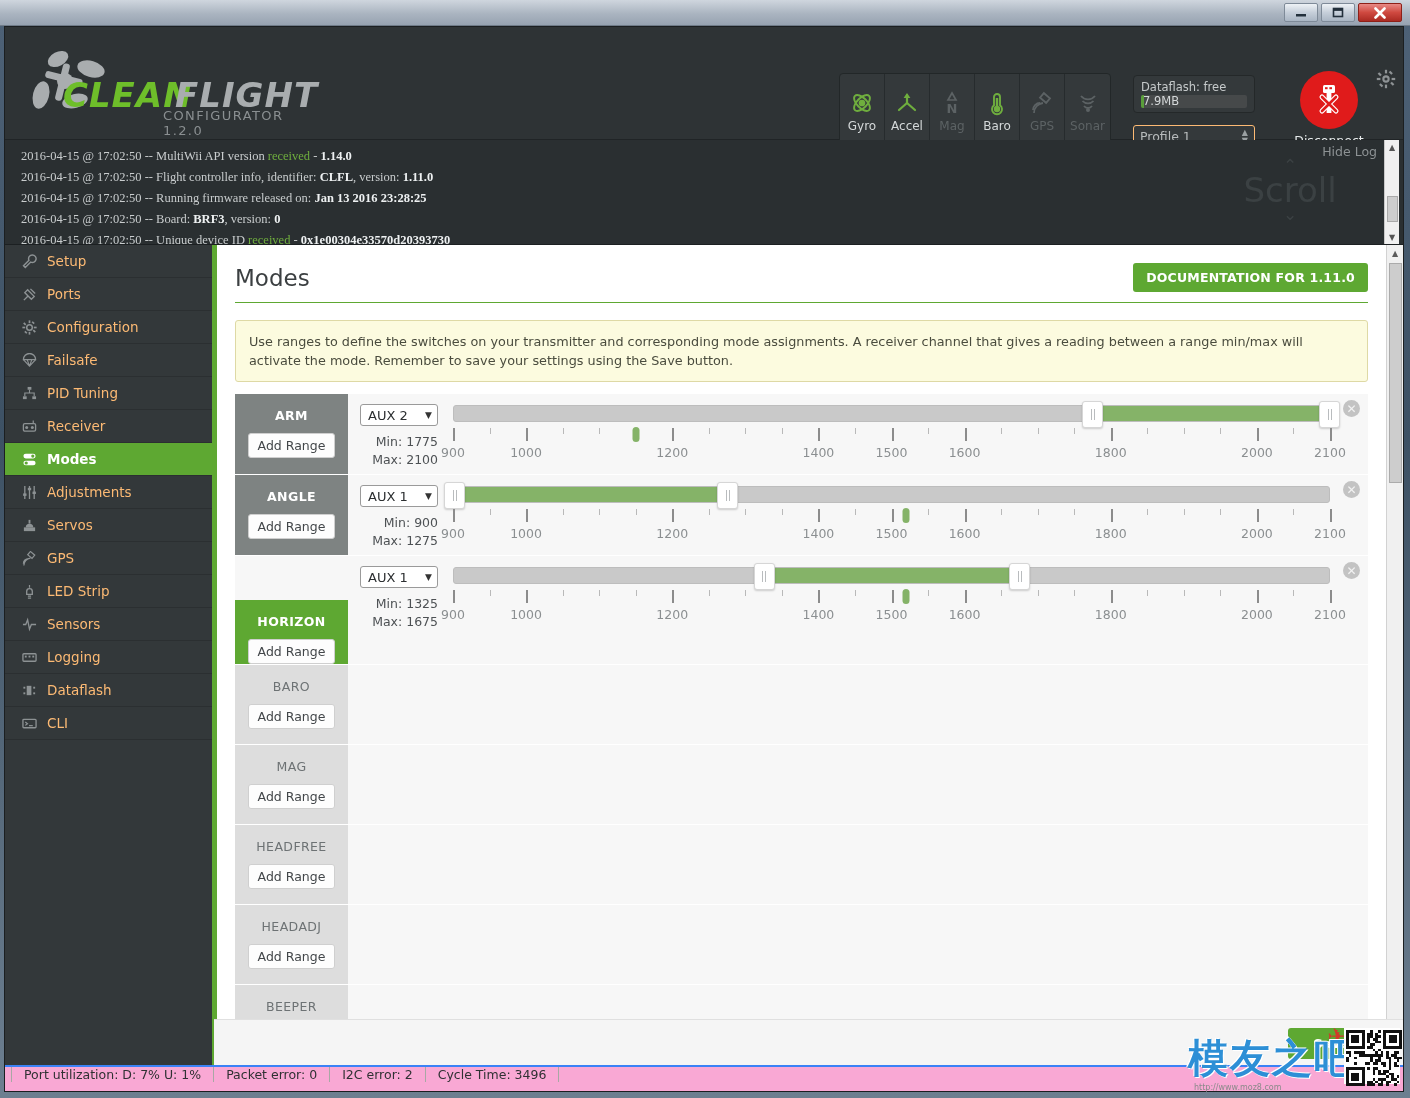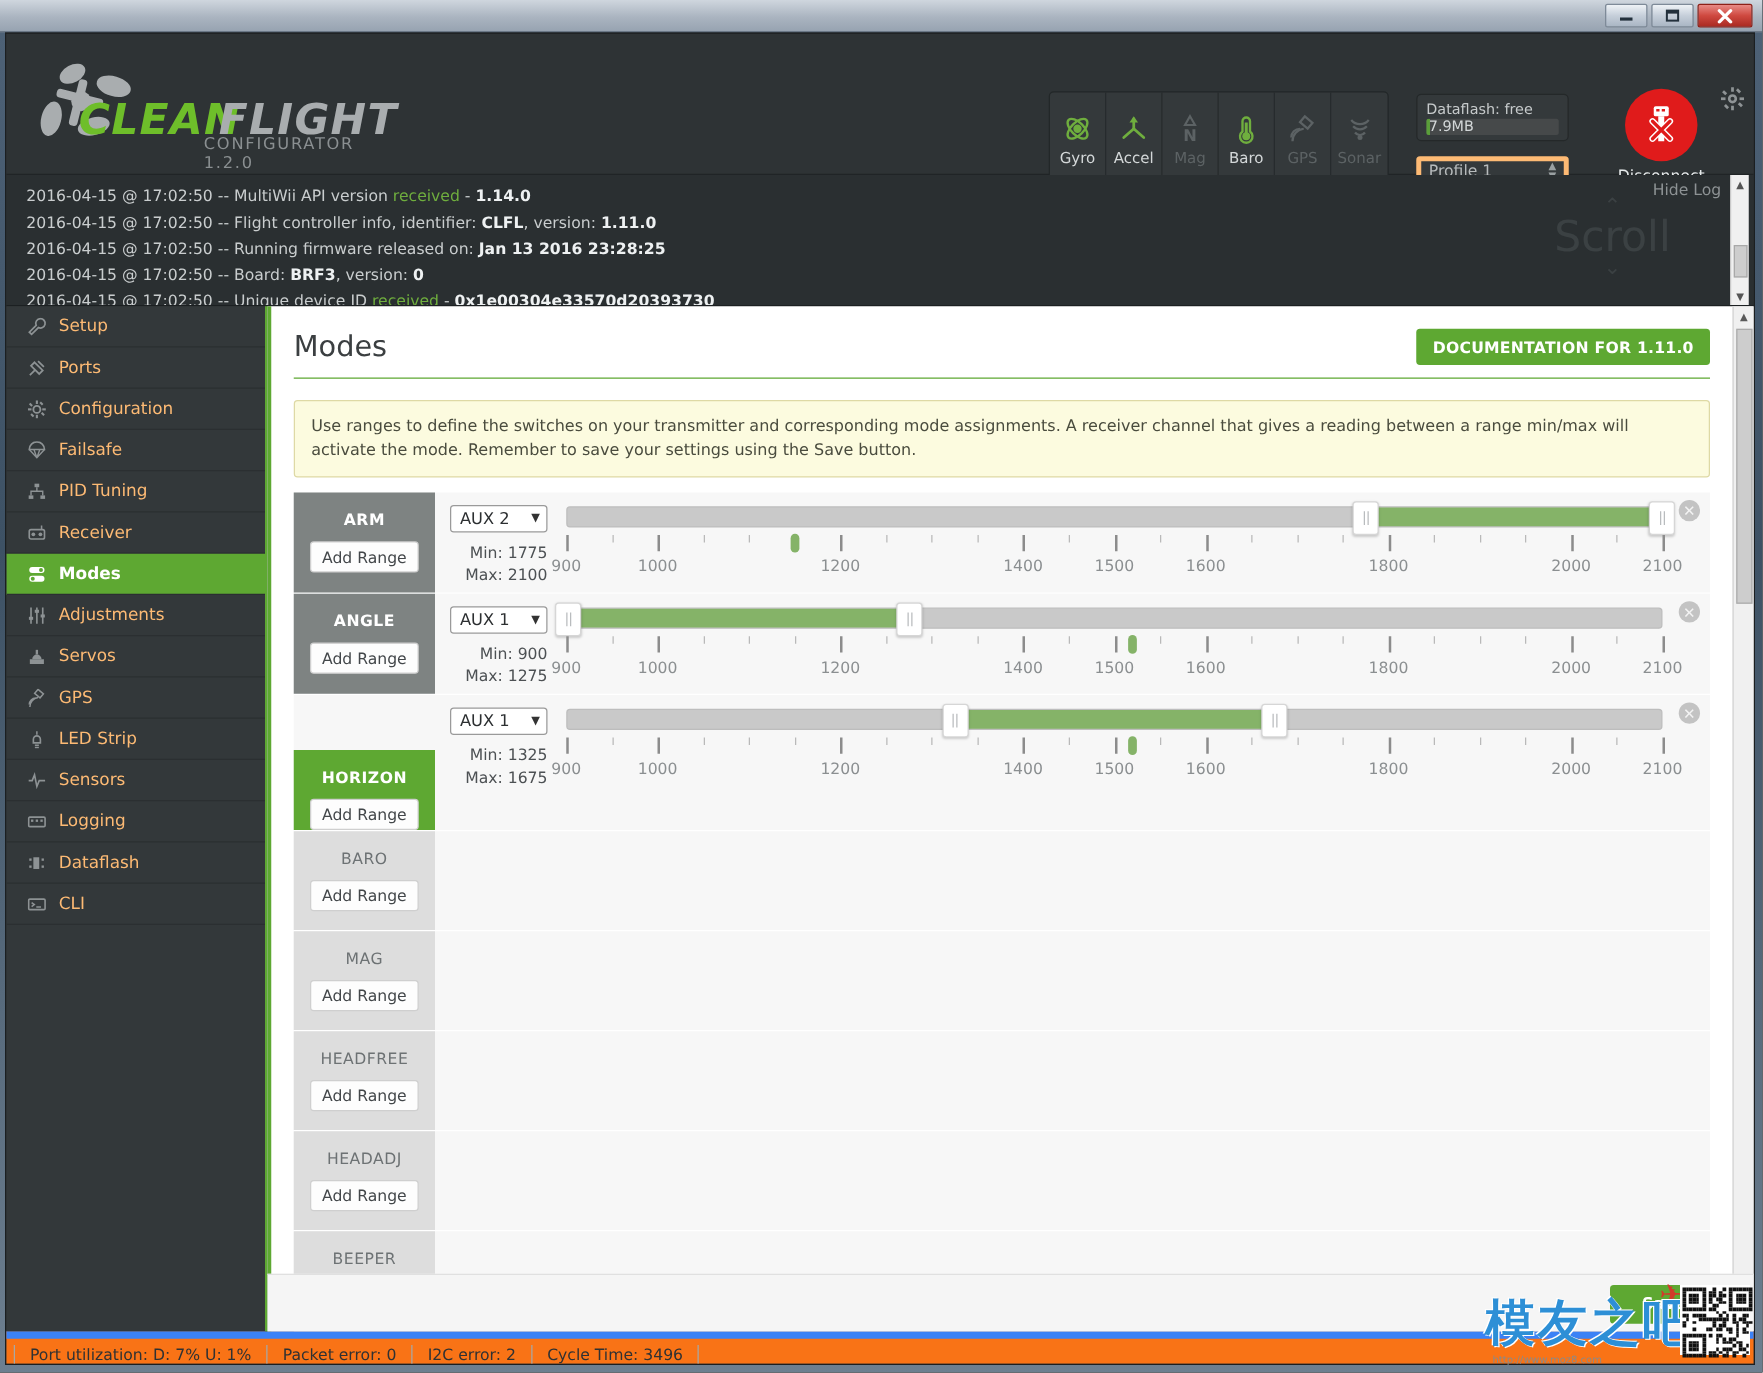--- a/index.html
+++ b/index.html
@@ -94,7 +94,7 @@
   #profilesel {
     position: absolute; left: 1128px; top: 98px;
     width: 122px; height: 22px;
-    background: #34393b; border: 4px solid #fdba74; border-radius: 3px;
+    background: #34393b; border: 1px solid #fdba74; border-radius: 3px;
     display: flex; align-items: center; padding: 0 6px;
     font-size: 12.5px; color: #b7bbbc; justify-content: space-between;
   }

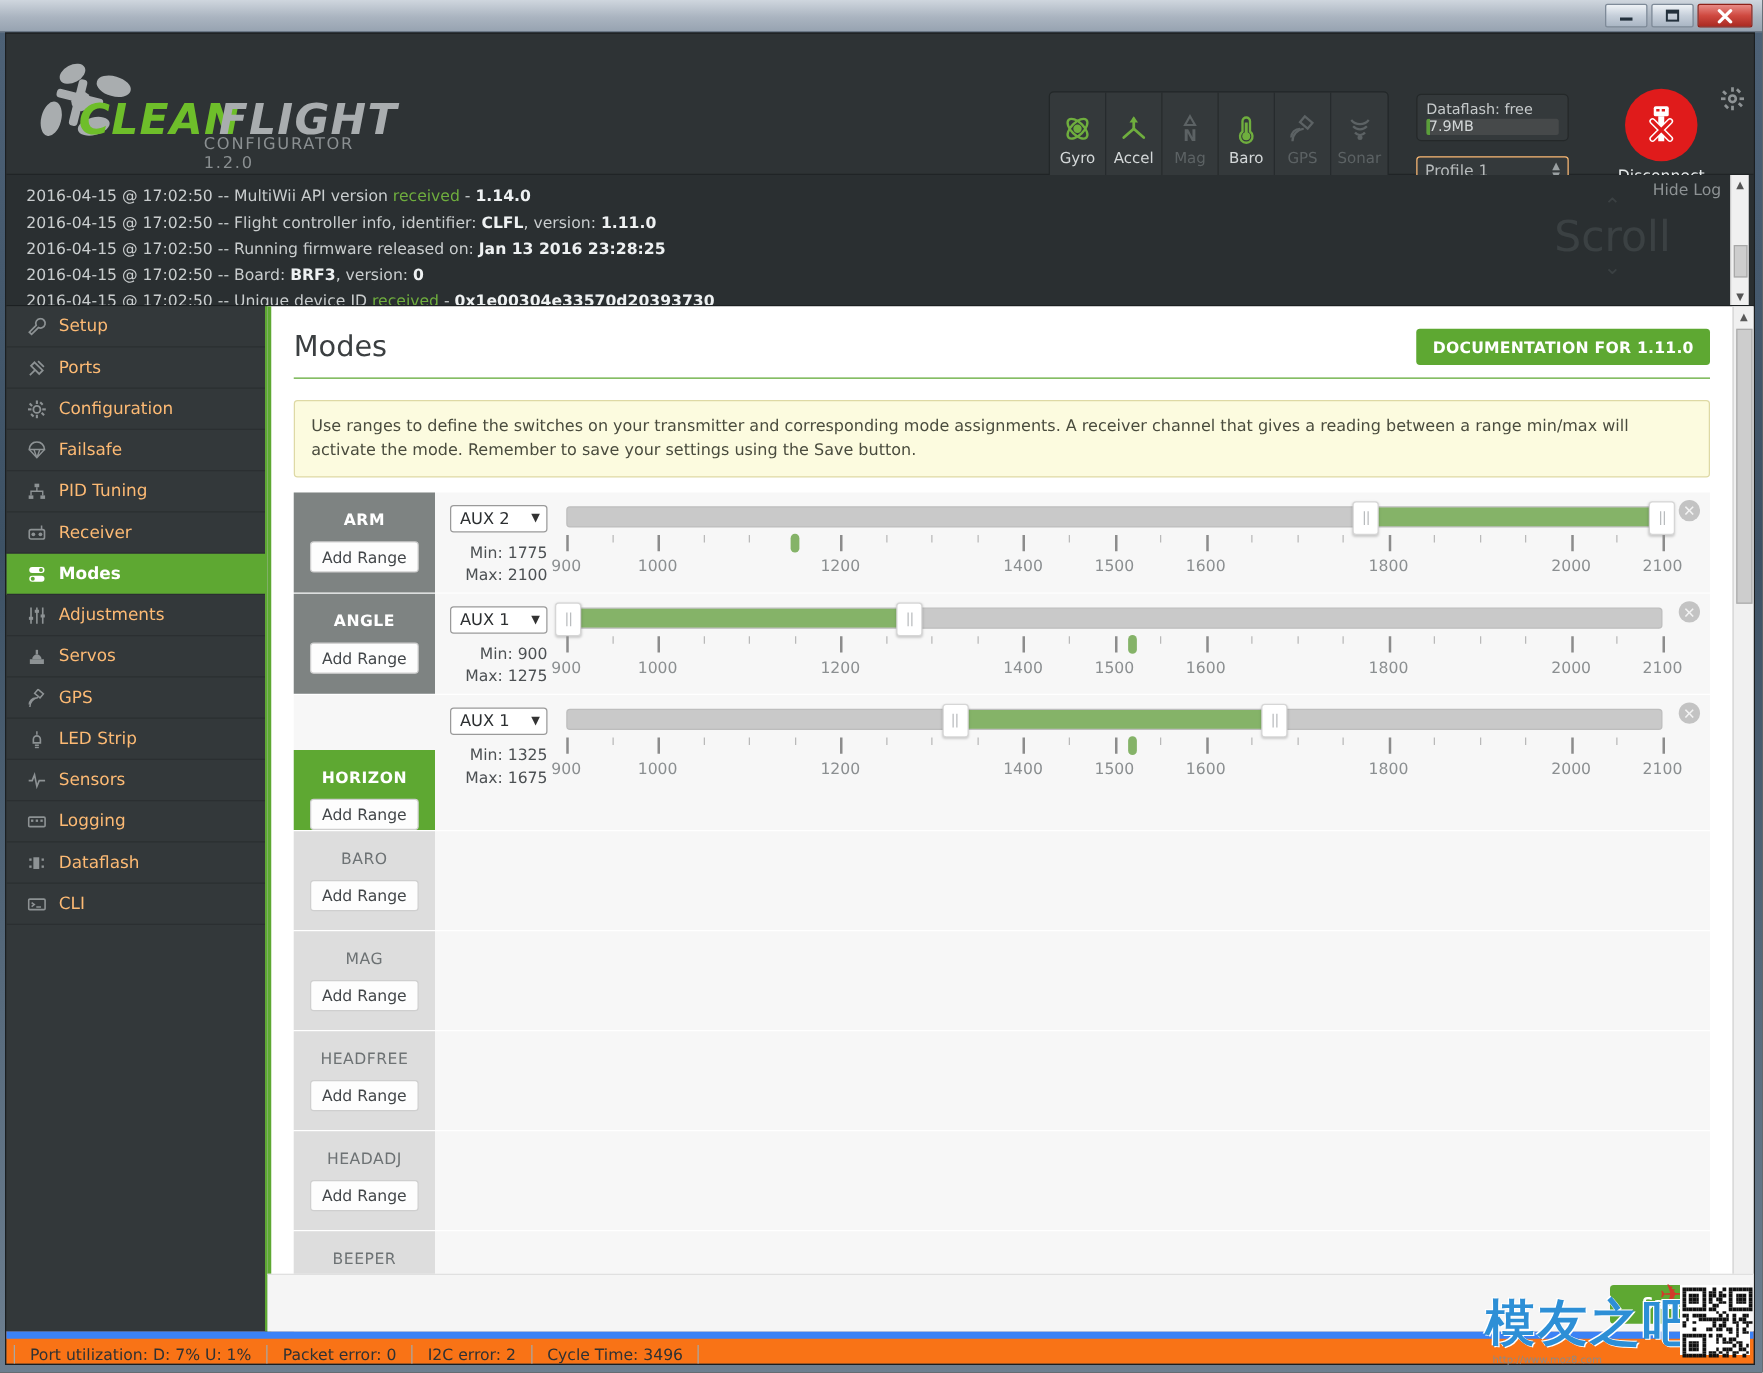--- a/index.html
+++ b/index.html
@@ -115,7 +115,7 @@
     background: #2a2f31; border-bottom: 1px solid #1c2022;
     overflow: hidden;
   }
-  #logtext { padding: 6px 0 0 16px; }
+  #logtext { padding: 6px 0 0 16px; font-family: Liberation Serif, serif; }
   .logline { font-size: 12.5px; color: #c9cdce; line-height: 21px; white-space: nowrap; }
   .logline .g { color: #6fae3e; }
   .logline b { color: #eef1f2; font-weight: bold; }

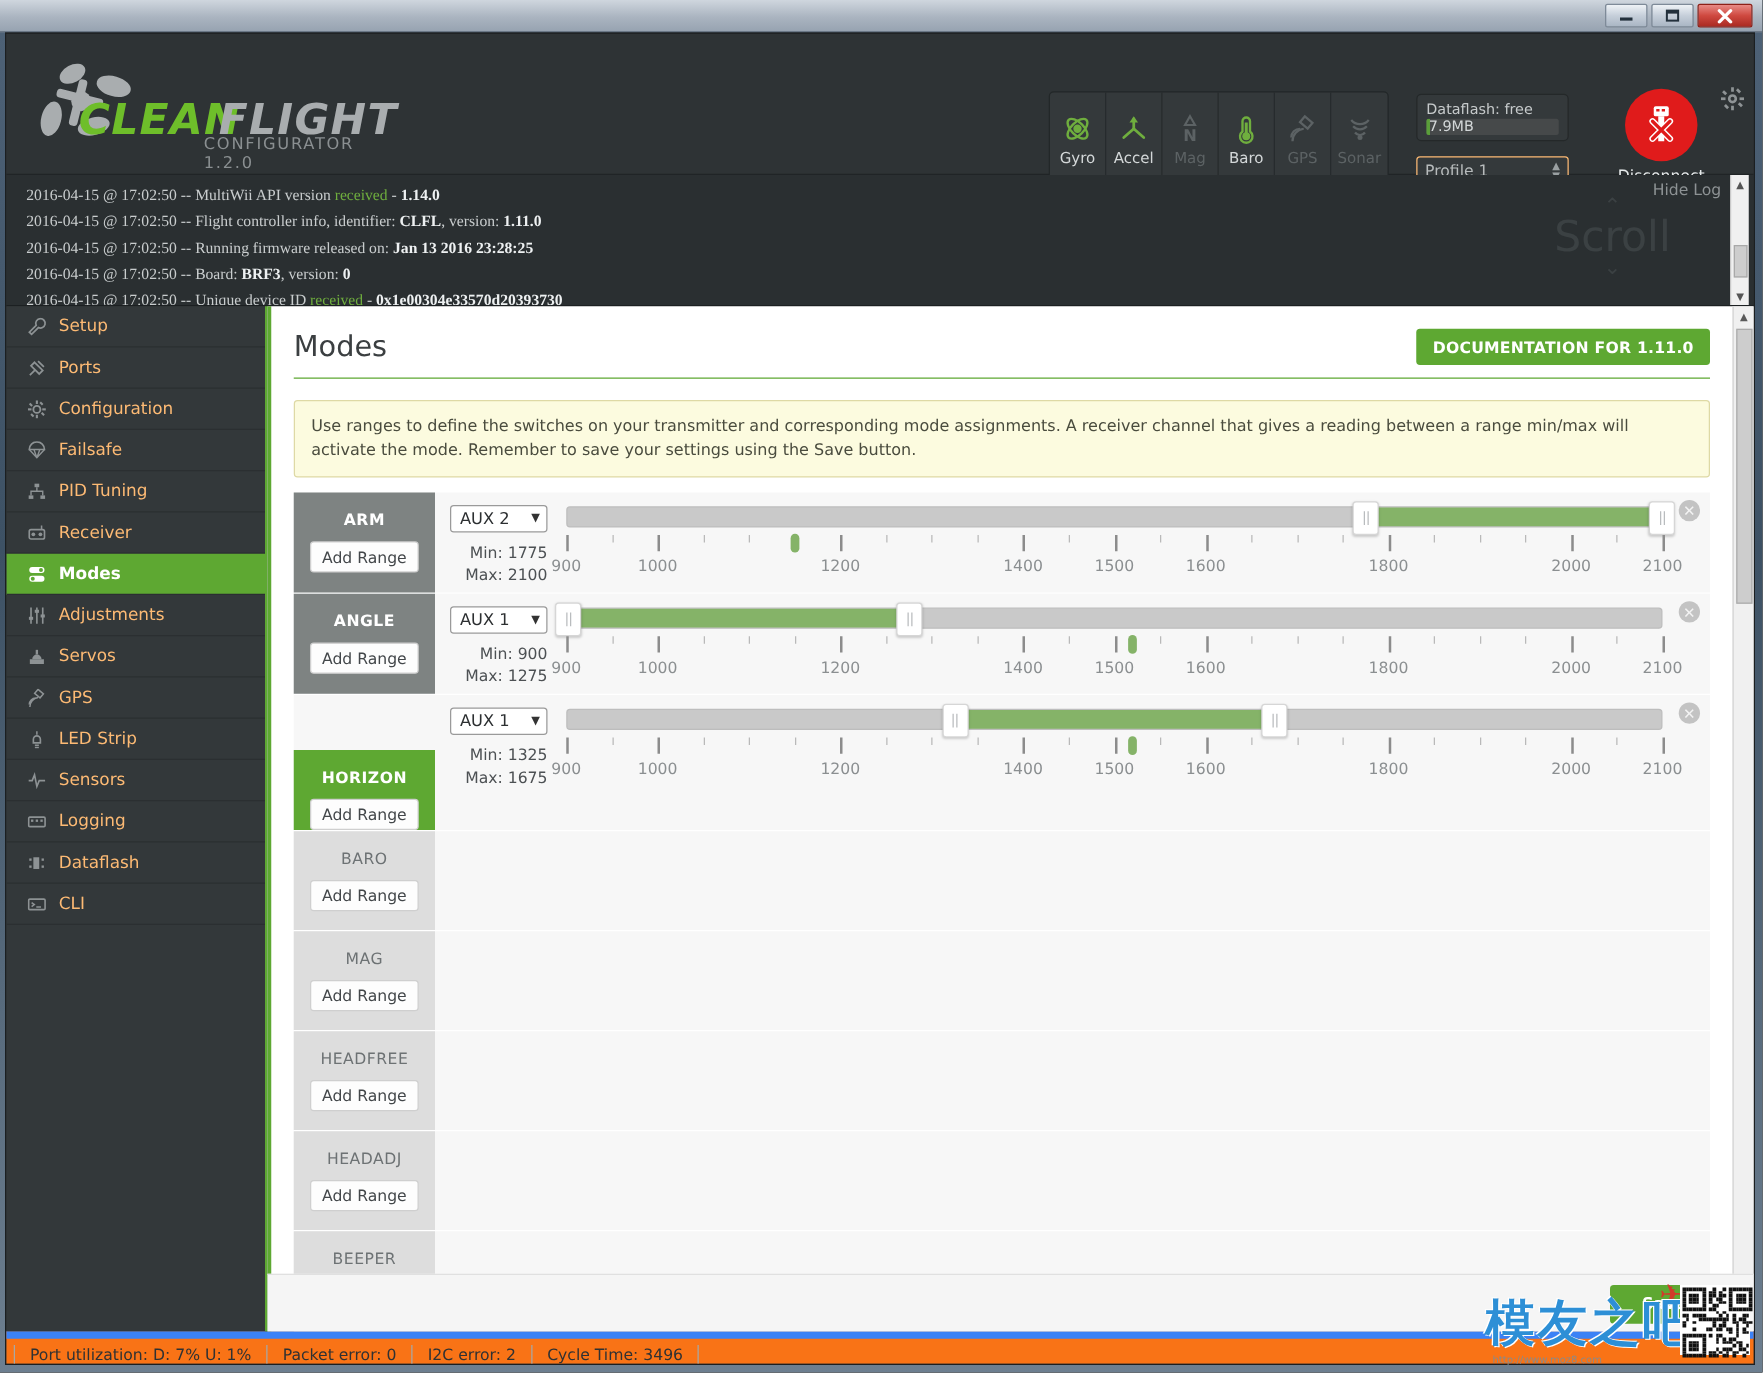--- a/index.html
+++ b/index.html
@@ -270,8 +270,8 @@
 
   
   #statusbar {
-    flex: none; height: 26px; background: #f97316;
-    border-top: 6px solid #3b82f6; display: flex; align-items: flex-end;
+    flex: none; height: 26px; background: #f9a8d4;
+    border-top: 2px solid #3b82f6; display: flex; align-items: flex-start;
   }
   .stcell {
     display: flex; align-items: center; padding: 0 12px;

